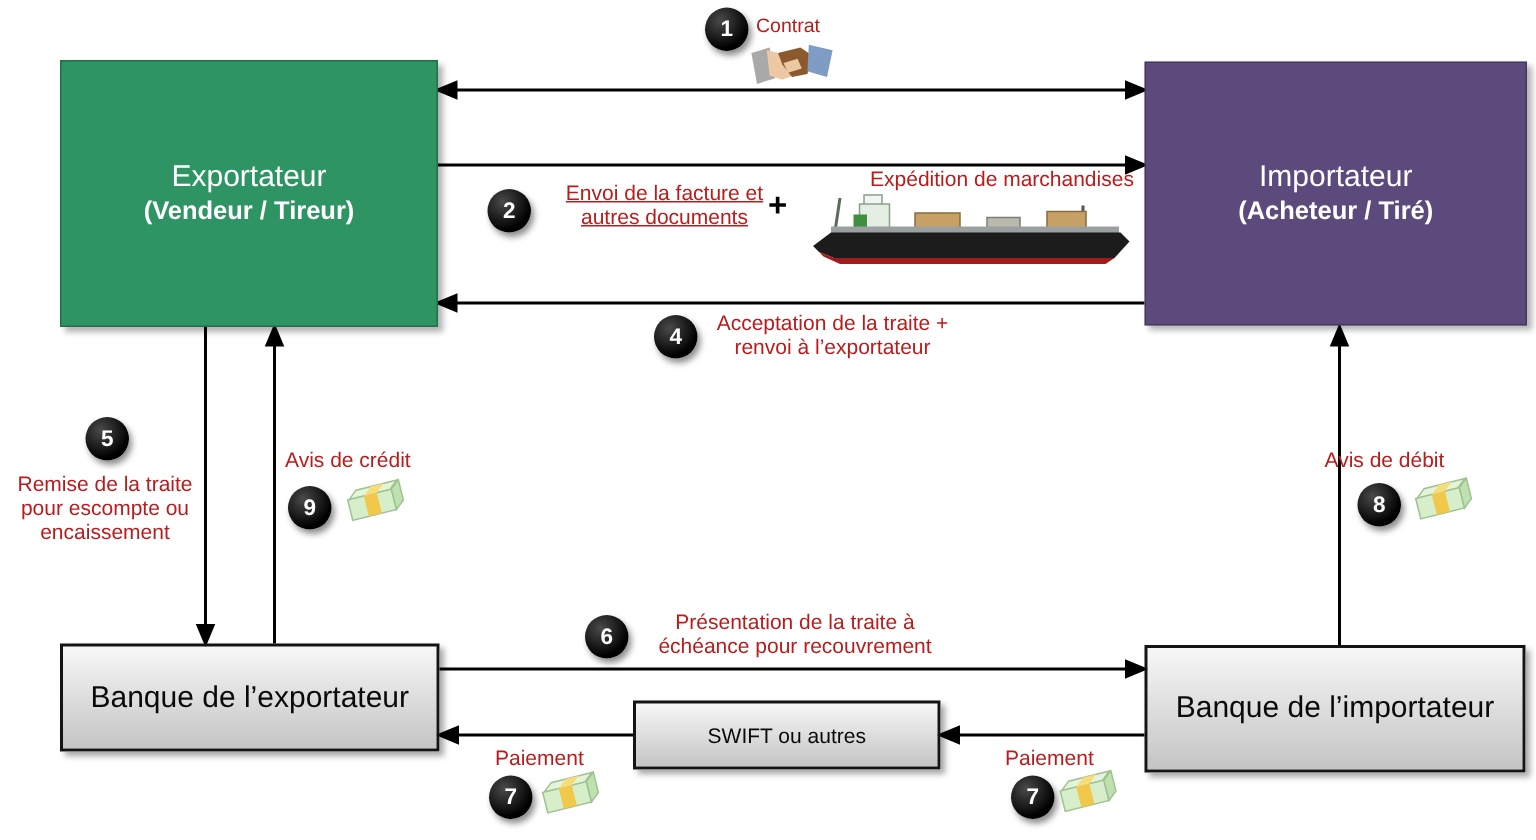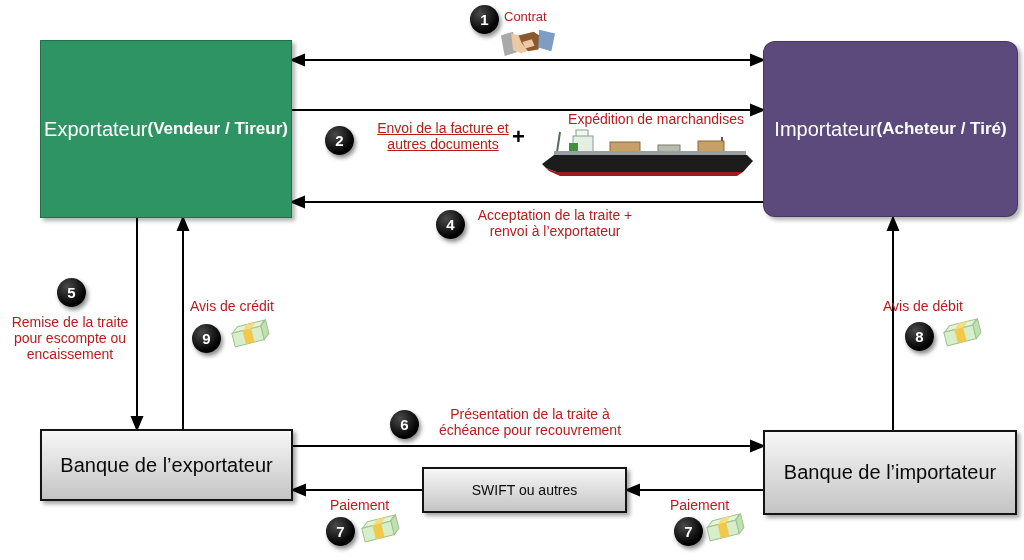--- a/index.html
+++ b/index.html
@@ -9,7 +9,7 @@
   }
   .arrows{position:absolute;left:0;top:0;width:1024px;height:560px;}
   .node{
-    position:absolute;display:flex;flex-direction:row;align-items:center;justify-content:center;
+    position:absolute;display:flex;flex-direction:column;align-items:center;justify-content:center;
     text-align:left;box-sizing:border-box;
   }
   .node.party{

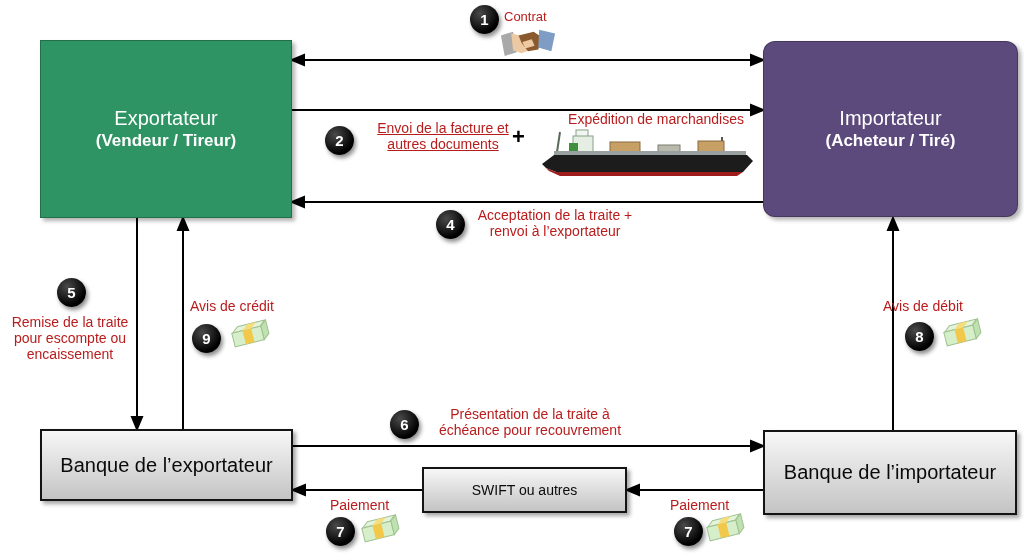--- a/index.html
+++ b/index.html
@@ -114,7 +114,7 @@
     <span>autres documents</span>
   </div>
   <div class="plus" style="left:512px;top:124px;">+</div>
-  <div class="lbl center" style="left:546px;top:111px;width:220px;">Expédition de marchandises</div>
+  <div class="lbl center" style="left:558px;top:111px;width:220px;">Expédition de marchandises</div>
   <svg class="icon" style="left:540px;top:128px;" width="215" height="50" viewBox="0 0 215 50">
     <line x1="20" y1="4" x2="17" y2="24" stroke="#5a6b5a" stroke-width="2"></line>
     <line x1="182" y1="9" x2="182" y2="22" stroke="#555" stroke-width="2"></line>

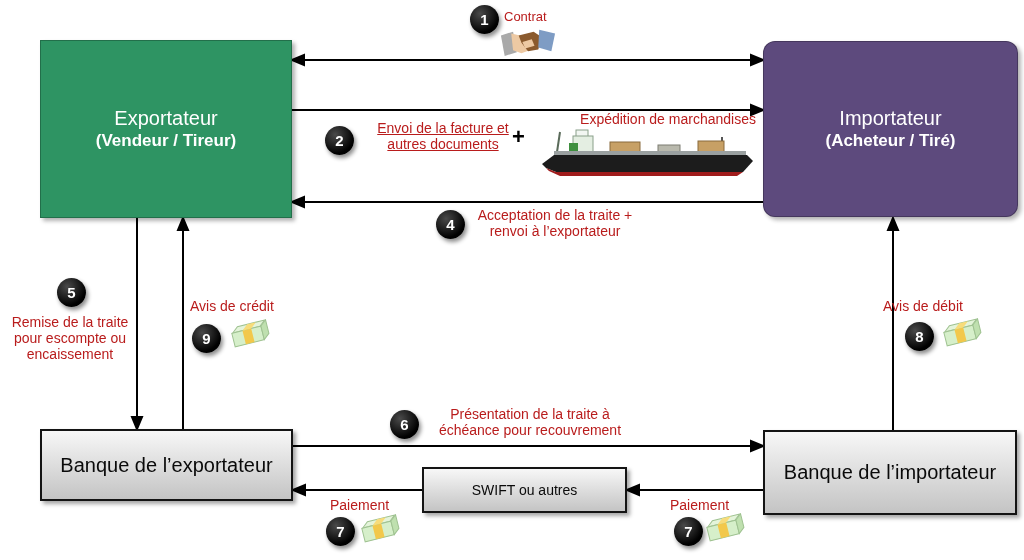--- a/index.html
+++ b/index.html
@@ -17,7 +17,7 @@
     box-shadow:3px 3px 4px rgba(0,0,0,.3);
   }
   .node.exporter{left:40px;top:40px;width:252px;height:178px;background:var(--exporter-box,#2E9463);}
-  .node.importer{left:763px;top:41px;width:255px;height:176px;background:var(--importer-box,#5D4A7D);border-radius:12px;}
+  .node.importer{left:763px;top:41px;width:255px;height:176px;background:var(--importer-box,#5D4A7D);}
   .node-title{font-size:20px;font-weight:400;line-height:24px;}
   .node-sub{font-size:17px;font-weight:700;line-height:22px;}
   .node.bank,.node.swift{

